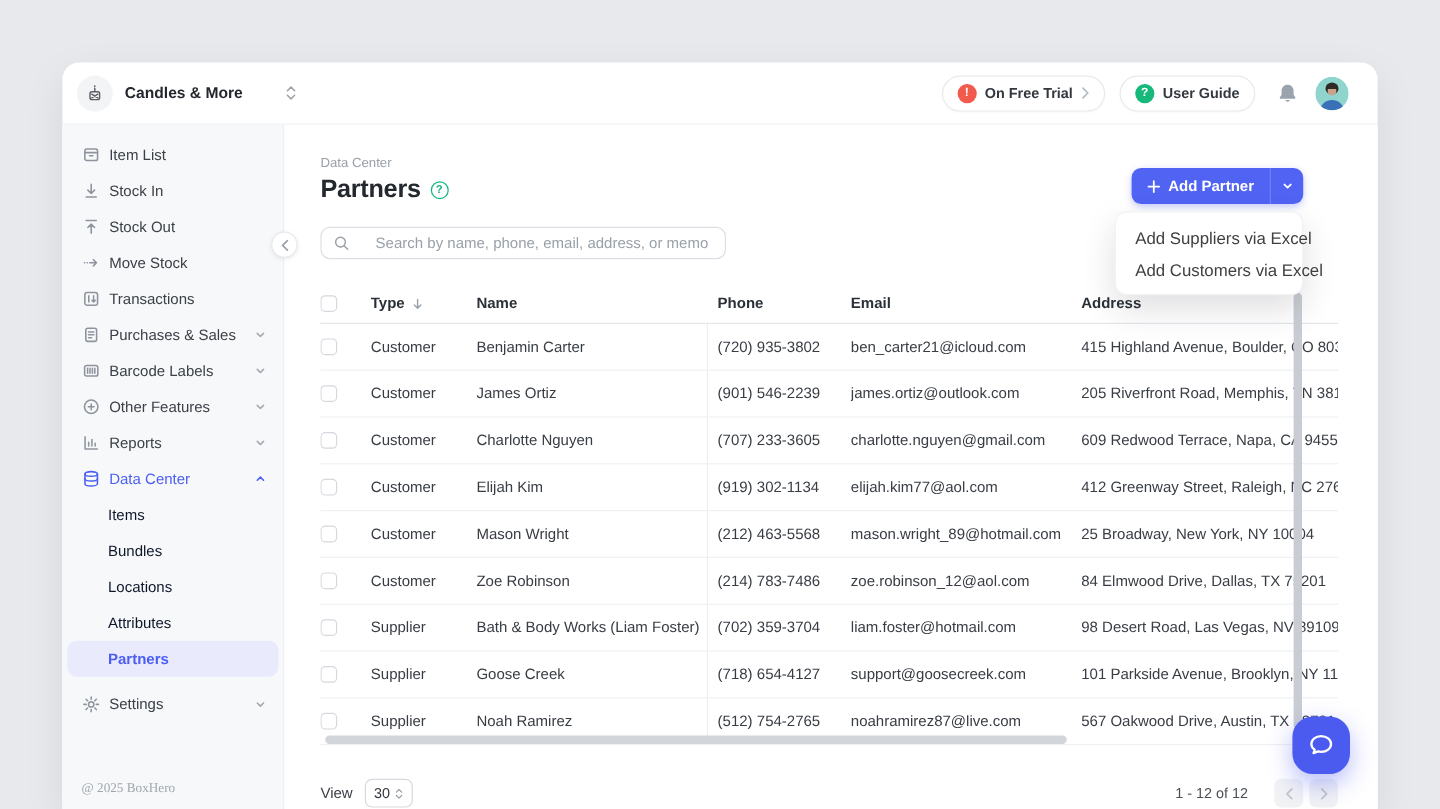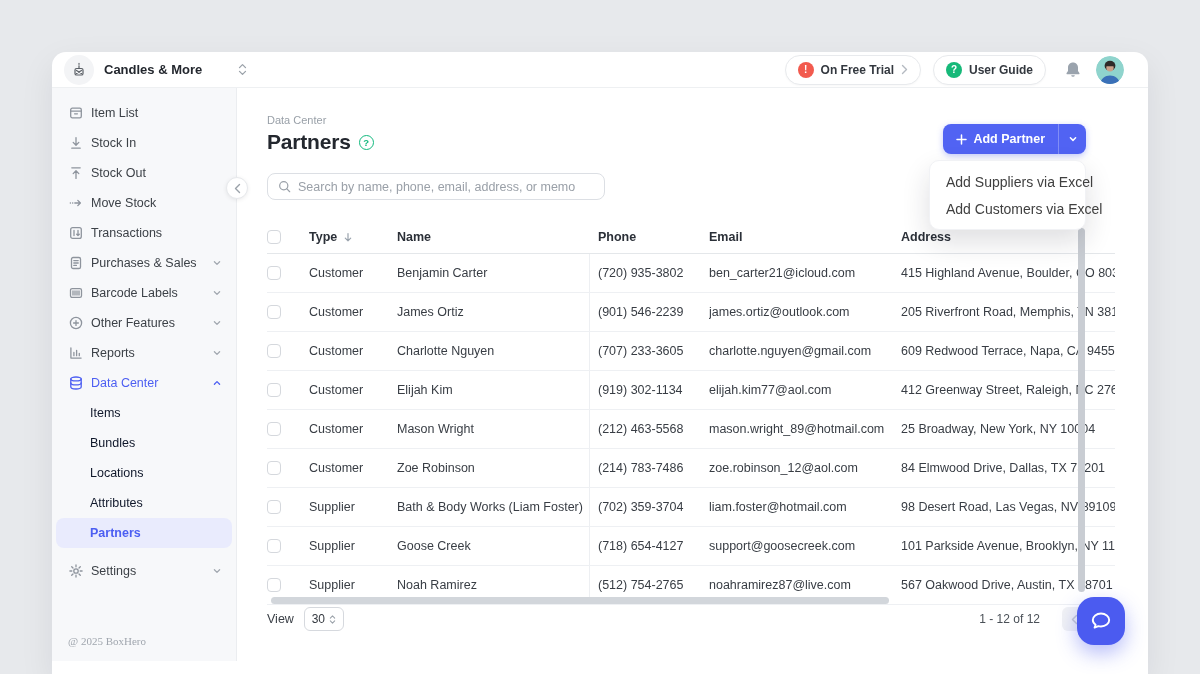--- a/index.html
+++ b/index.html
@@ -11,7 +11,7 @@
           background:#fff; border-radius:14px 14px 0 0; box-shadow:0 12px 34px rgba(20,24,40,.08); }
 
   
-  .topbar { height:36px; display:flex; align-items:center; padding:0 24px 0 12px;
+  .topbar { height:52px; display:flex; align-items:center; padding:0 24px 0 12px;
             border-bottom:1px solid #eef0f2; }
   .logo-circ { width:30px; height:30px; border-radius:50%; background:#f3f4f6;
                display:flex; align-items:center; justify-content:center; }

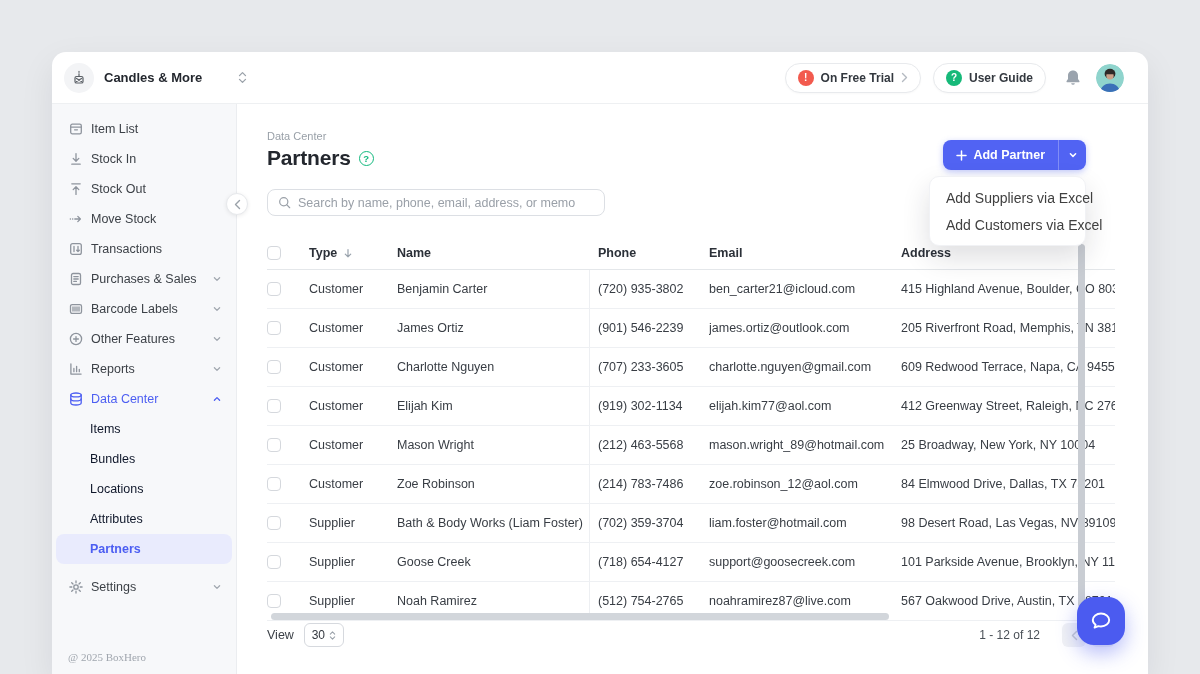--- a/index.html
+++ b/index.html
@@ -69,7 +69,7 @@
                color:#404040; cursor:pointer; white-space:nowrap; }
 
   .search-box { margin-top:19px; width:338px; height:27px; border:1px solid #dcdfe4; border-radius:8px;
-                display:flex; align-items:center; gap:7px; padding:0 10px; background:#fff; }
+                display:flex; align-items:center; gap:22px; padding:0 10px; background:#fff; }
   .search-box input { border:none; outline:none; flex:1; font-size:12.5px; color:#33383f;
                       font-family:"Liberation Sans", sans-serif; background:transparent; }
   .search-box input::placeholder { color:#9aa0a8; }

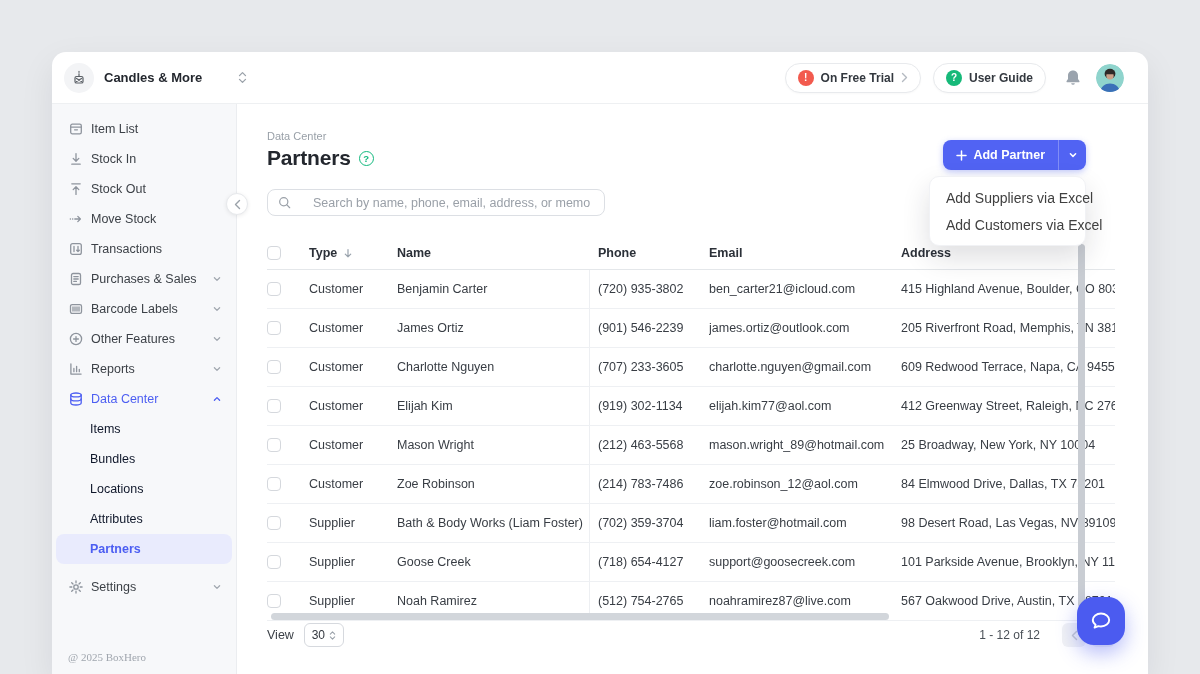--- a/index.html
+++ b/index.html
@@ -97,7 +97,7 @@
              background:#d2d6db; border-radius:4px; cursor:pointer; }
 
   
-  .table-foot { margin-top:2px; width:848px; display:flex; align-items:center;text-align:right; }
+  .table-foot { margin-top:28px; width:848px; display:flex; align-items:center;text-align:right; }
   .view-label { font-size:12.5px; color:#3a3f46; }
   .view-select { margin-left:10px; width:40px; height:24px; border:1px solid #d6d9de; border-radius:6px;
                  display:flex; align-items:center; justify-content:center; gap:4px; font-size:12px;

